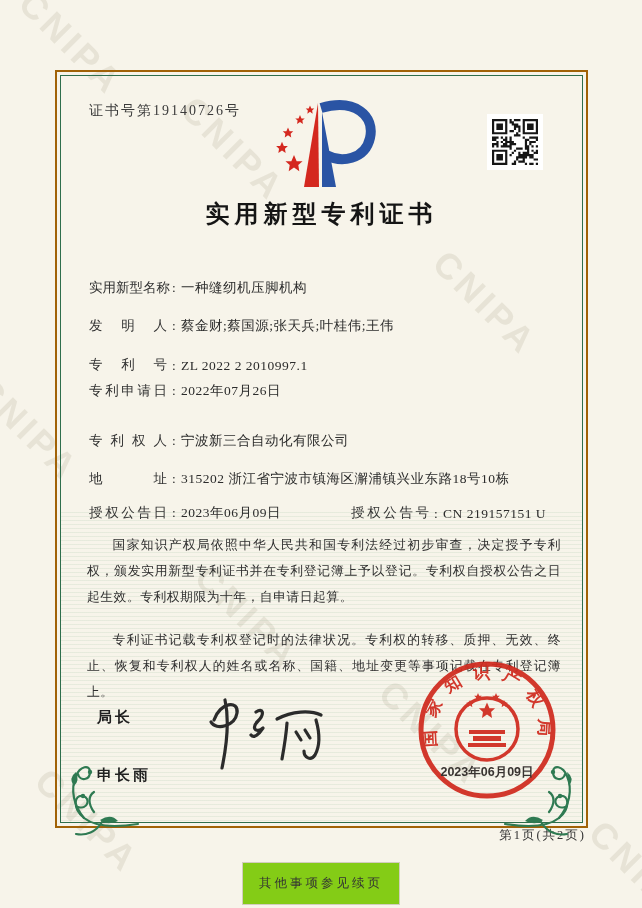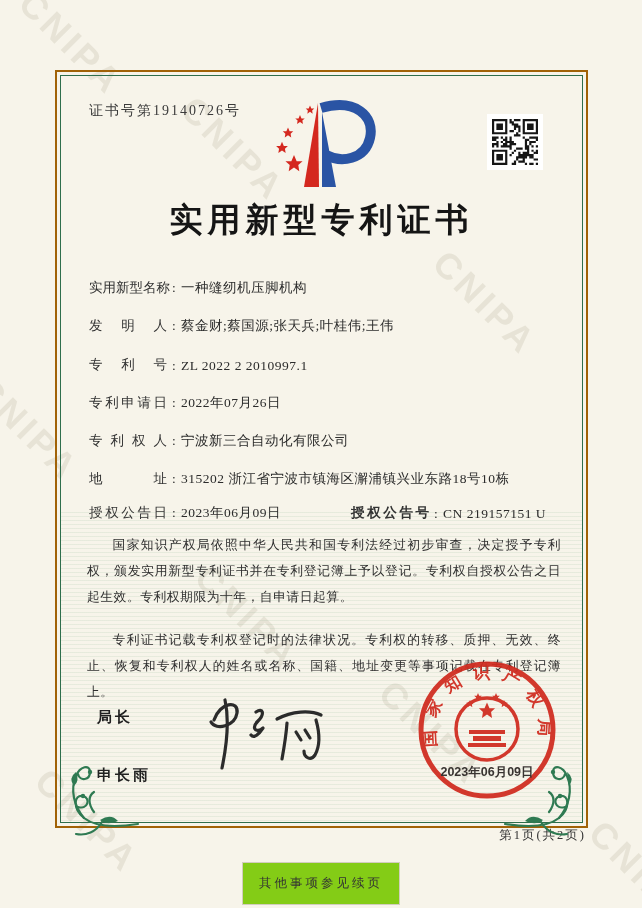--- a/index.html
+++ b/index.html
@@ -40,7 +40,7 @@
        background:#fff; padding:5px; box-sizing:border-box; }
   .title{
     position:absolute; left:0; top:126px; width:100%;
-    text-align:center; font-size:33px; font-weight:bold;
+    text-align:center; font-size:24px; font-weight:bold;
     letter-spacing:5px; color:#151515;
   }
   .row{ position:absolute; left:32px; font-size:13.5px; color:#2b2b2b; white-space:nowrap; }

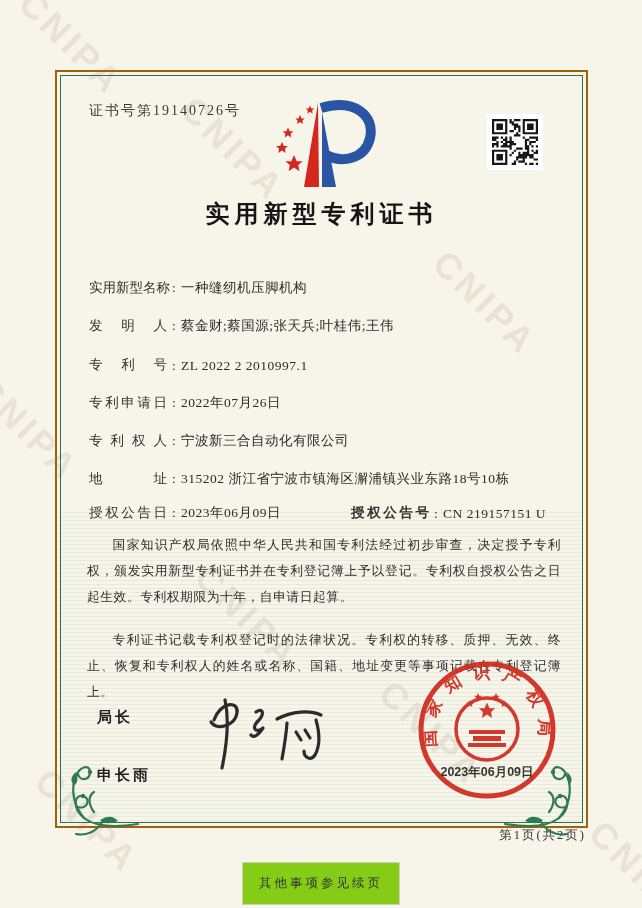--- a/index.html
+++ b/index.html
@@ -138,7 +138,7 @@
     <div class="row" style="top:270px">
       <span class="lab">专利号</span><span class="colon">:</span><span class="val">ZL 2022 2 2010997.1</span>
     </div>
-    <div class="row" style="top:308px">
+    <div class="row" style="top:296px">
       <span class="lab">专利申请日</span><span class="colon">:</span><span class="val">2022年07月26日</span>
     </div>
     <div class="row" style="top:346px">

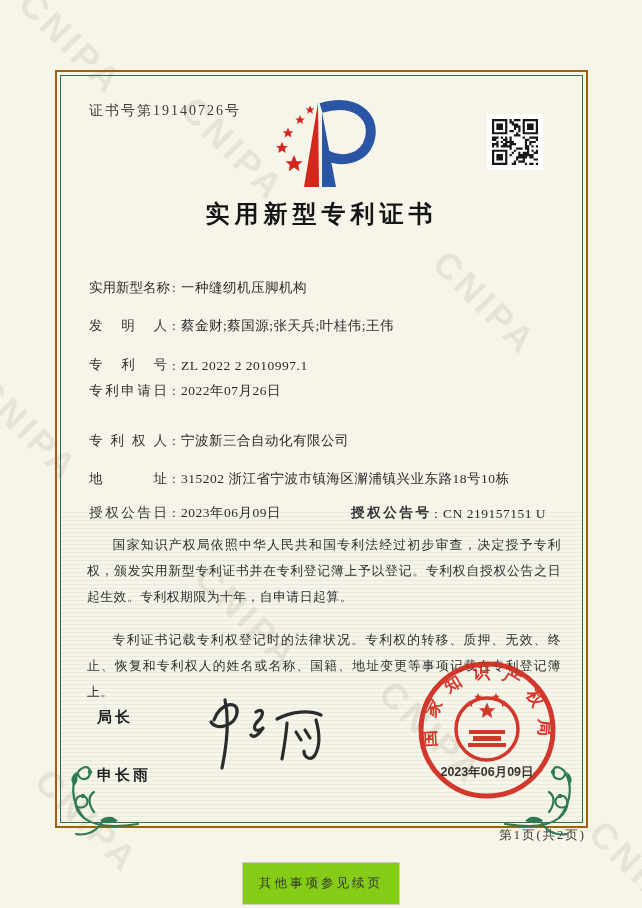--- a/index.html
+++ b/index.html
@@ -51,7 +51,7 @@
   .row .colon{ display:inline-block; width:14px; text-align:center; }
   .row .val{ letter-spacing:0.5px; }
   .pair2{ position:absolute; left:262px; top:0; white-space:nowrap; }
-  .pair2 .lab{ width:78px;font-weight:bold; }
+  .pair2 .lab{ width:78px; }
   .paras{
     position:absolute; left:30px; top:444px; width:474px;
     font-size:12.8px; line-height:2.05; color:#2e2e2e;

